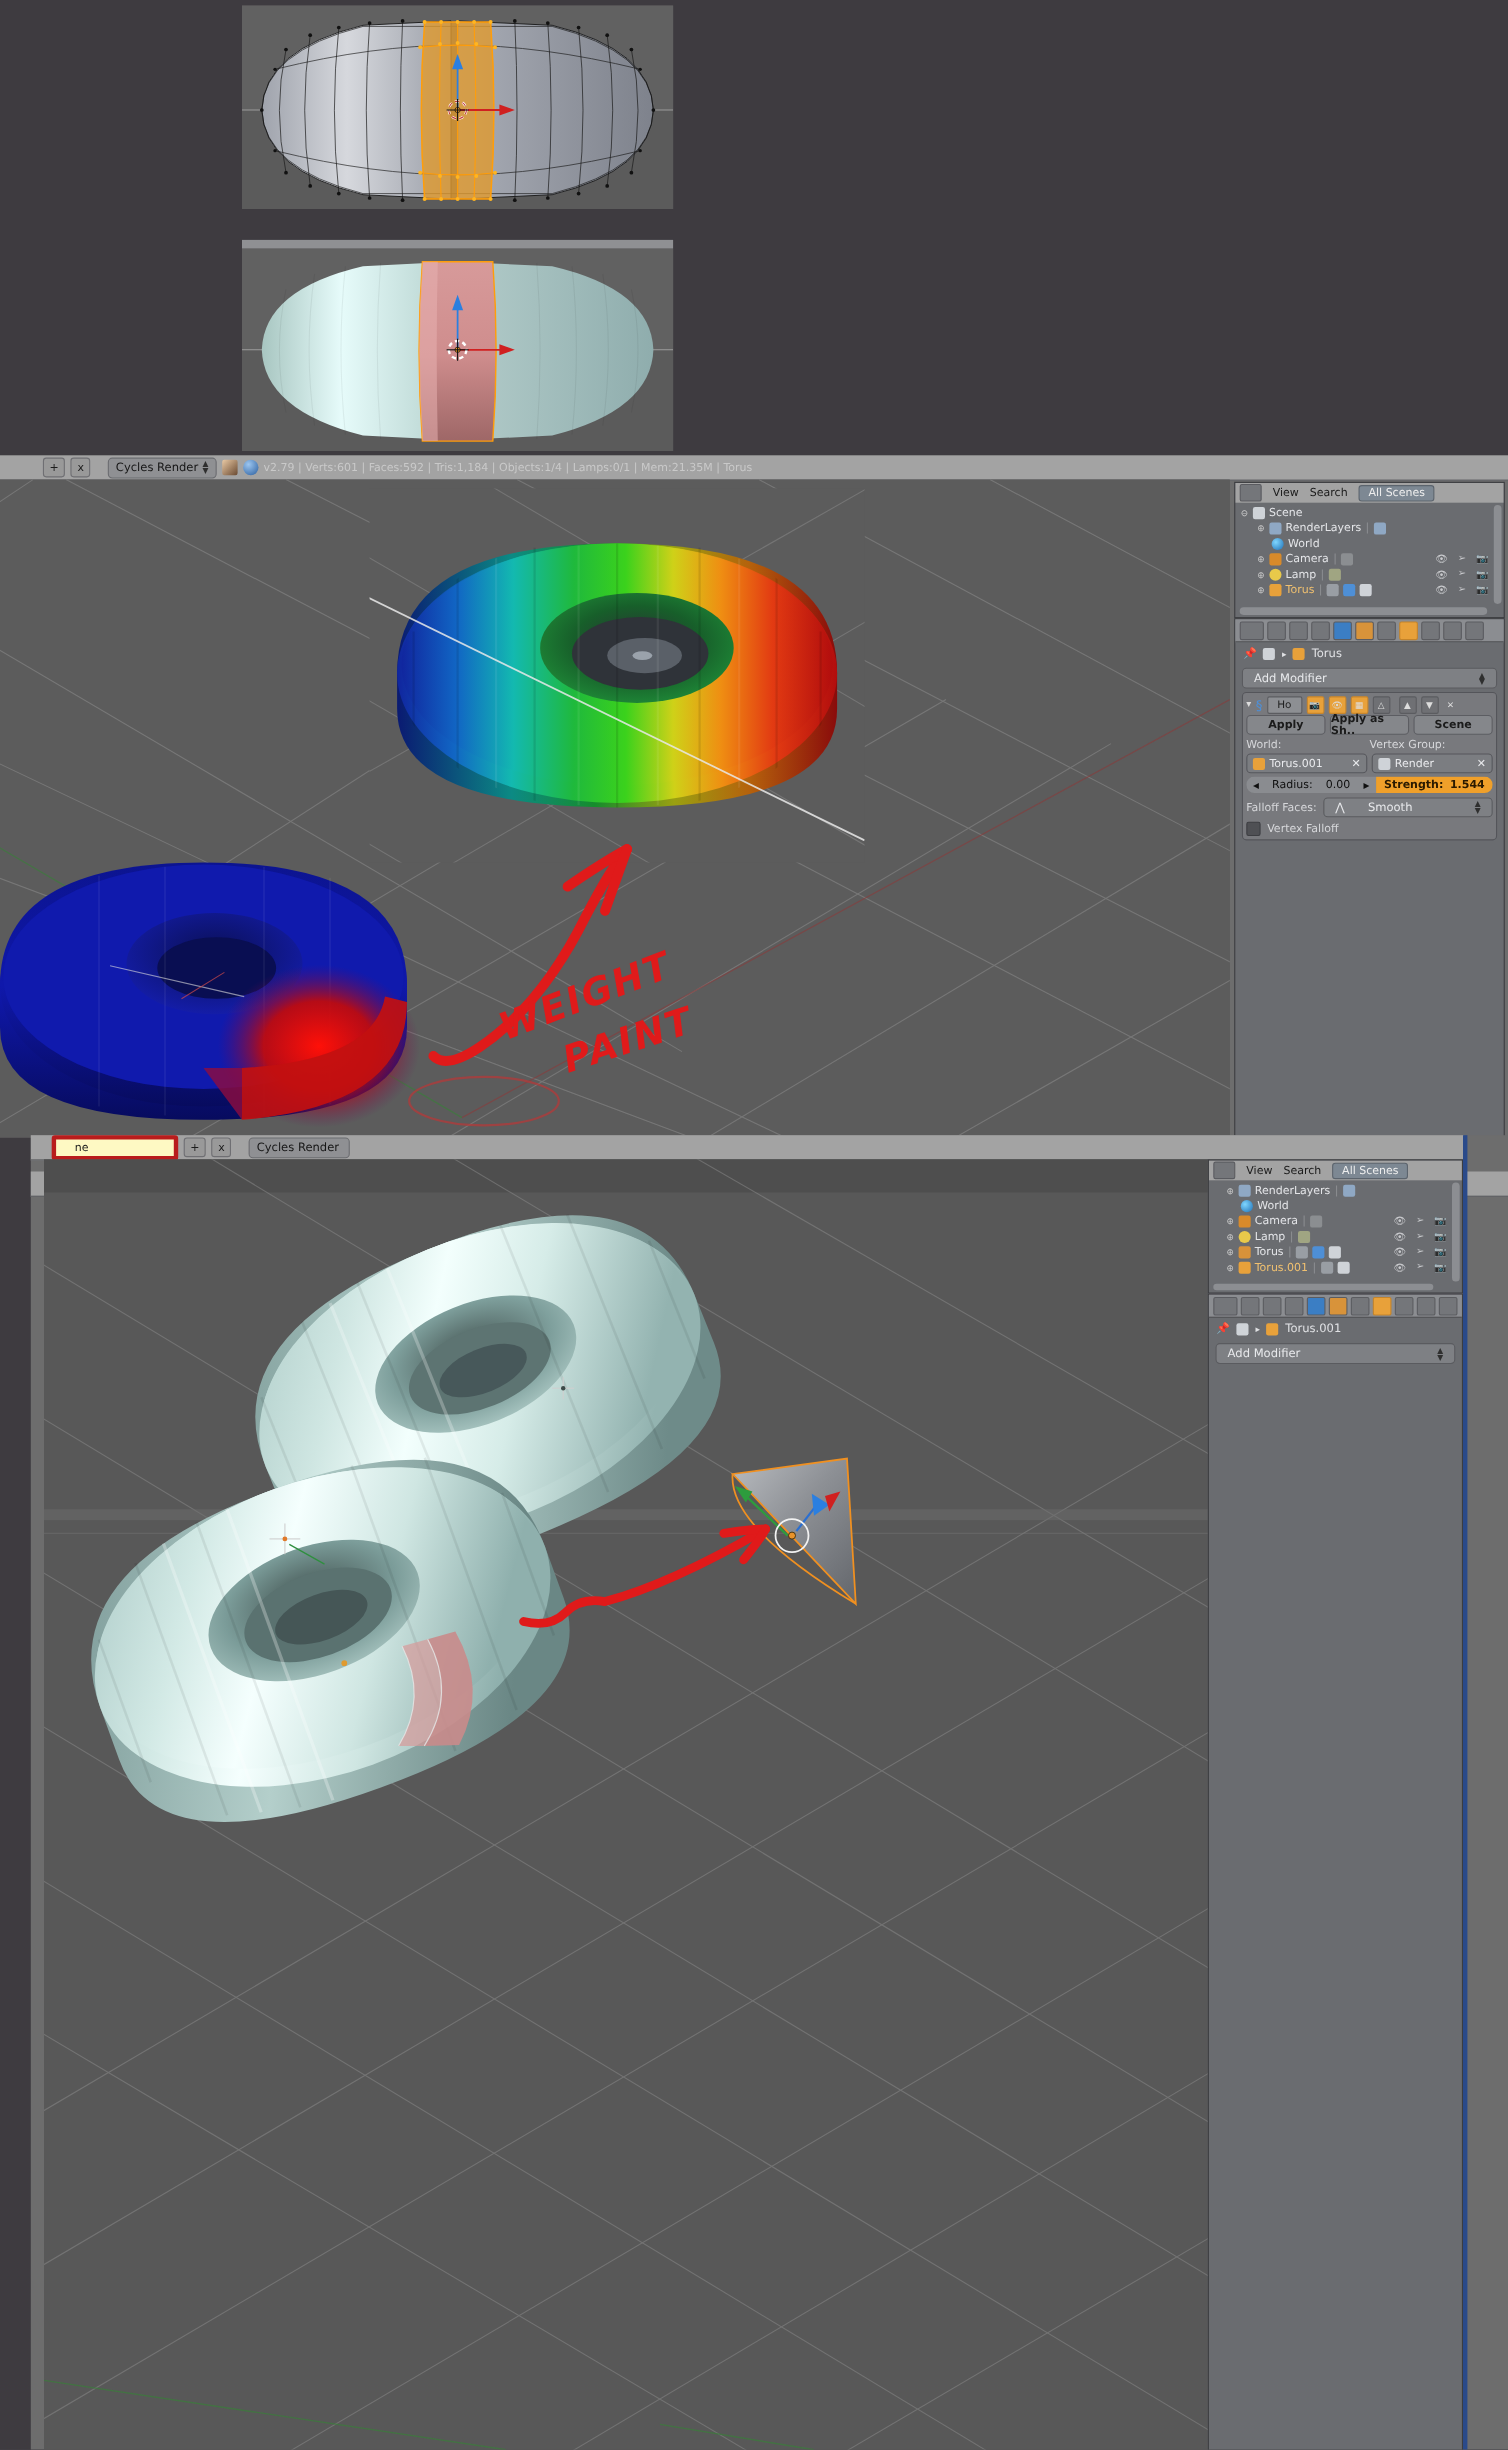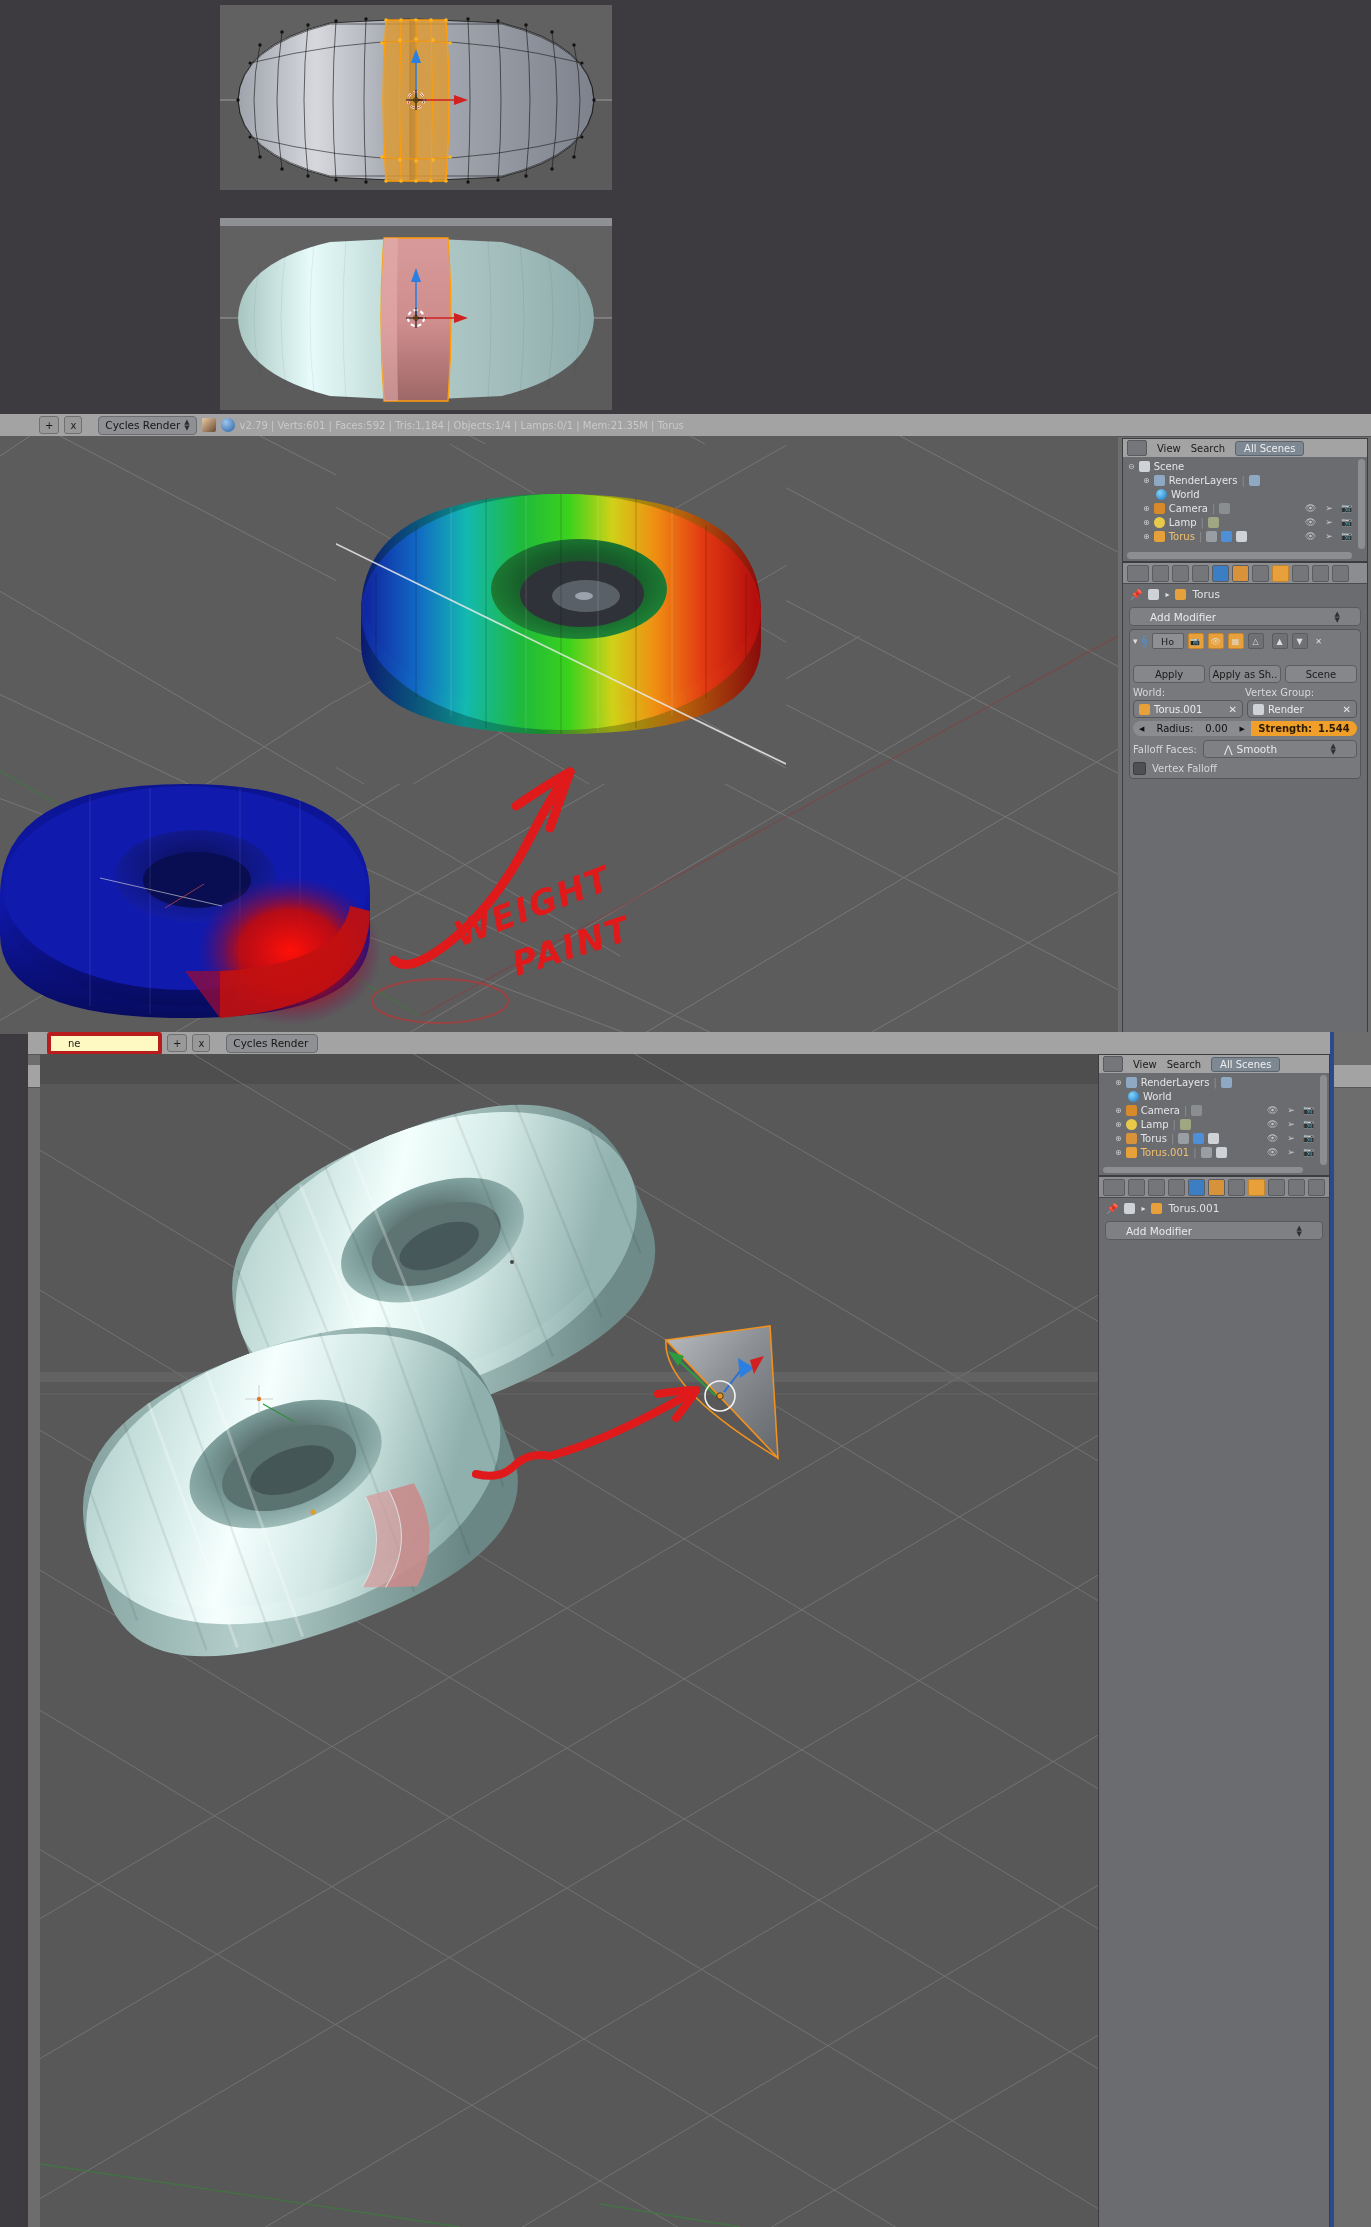--- a/index.html
+++ b/index.html
@@ -42,8 +42,8 @@
   .ptab.on{background:#e8a13a;border-color:#c4842a;}
   .crumb{display:flex;align-items:center;gap:6px;height:20px;padding:0 7px;font-size:10.5px;color:#e0e1e4;}
   .wide-combo{margin:3px 6px;background:#7e8084;border:1px solid #5a5b5f;border-radius:4px;
-              height:17px;display:flex;align-items:center;padding:0 20px;color:#e8e9ec;font-size:10.5px;
-              justify-content:space-between;}
+              height:17px;display:flex;align-items:center;padding:0 10px;color:#e8e9ec;font-size:10.5px;
+              justify-content:space-between;gap:17px;}
   .mod-box{margin:2px 6px;background:#78797d;border:1px solid #54555a;border-radius:4px;padding:3px;}
   .mod-hdr{display:flex;align-items:center;gap:4px;height:16px;}
   .mini{width:14px;height:14px;border:1px solid #5b5c60;border-radius:2px;background:#6f7074;

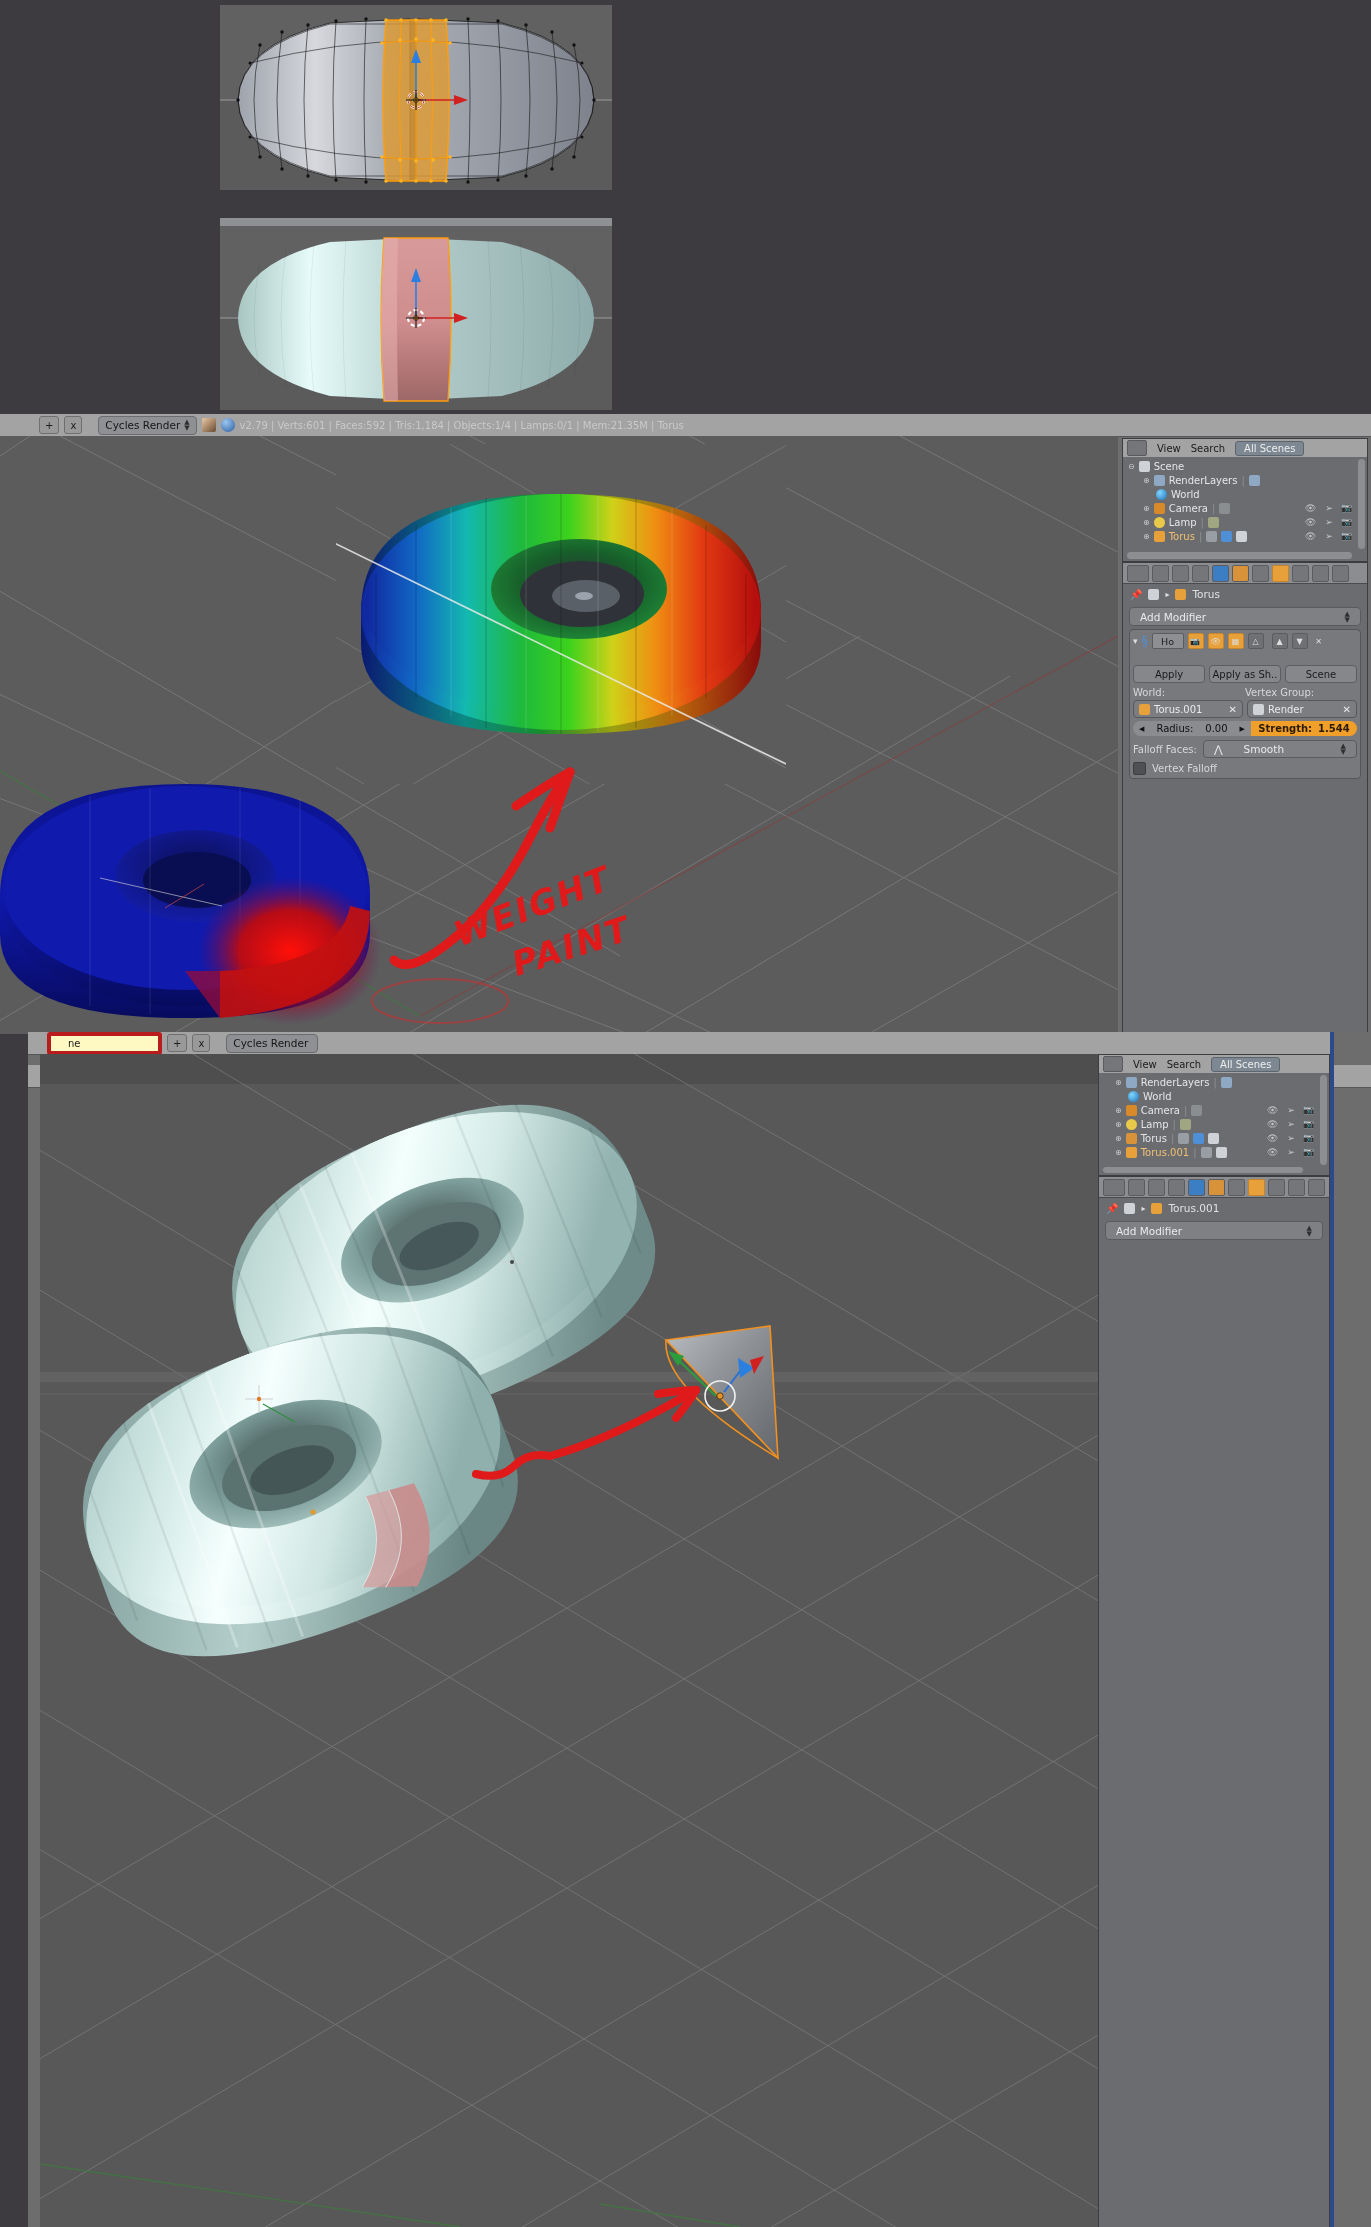--- a/index.html
+++ b/index.html
@@ -49,7 +49,7 @@
   .mini{width:14px;height:14px;border:1px solid #5b5c60;border-radius:2px;background:#6f7074;
         display:flex;align-items:center;justify-content:center;font-size:8px;color:#ddd;}
   .mini.on{background:#e8a13a;border-color:#c8862c;}
-  .btnrow{display:flex;gap:4px;margin-top:16px;}
+  .btnrow{display:flex;gap:4px;margin-top:1px;font-weight:bold;}
   .gbtn{flex:1;background:#85878b;border:1px solid #5c5d62;border-radius:4px;height:16px;
         display:flex;align-items:center;justify-content:center;font-size:10px;color:#1b1b1b;}
   .lblrow{display:flex;margin-top:4px;font-size:10px;color:#d6d7da;}

